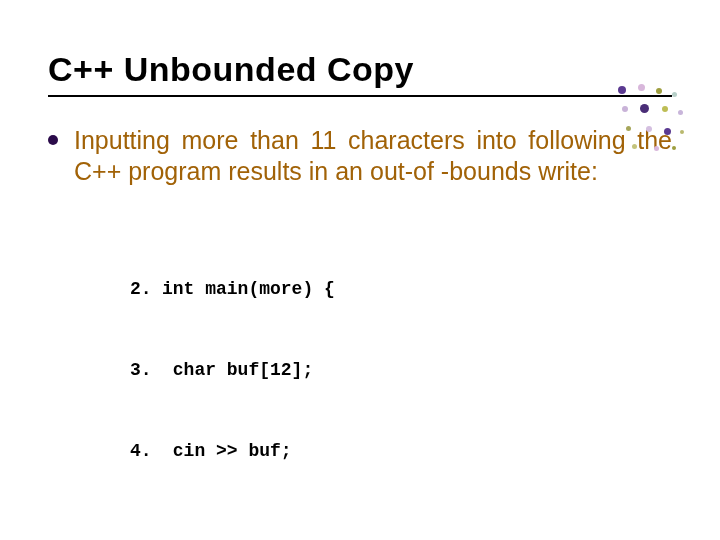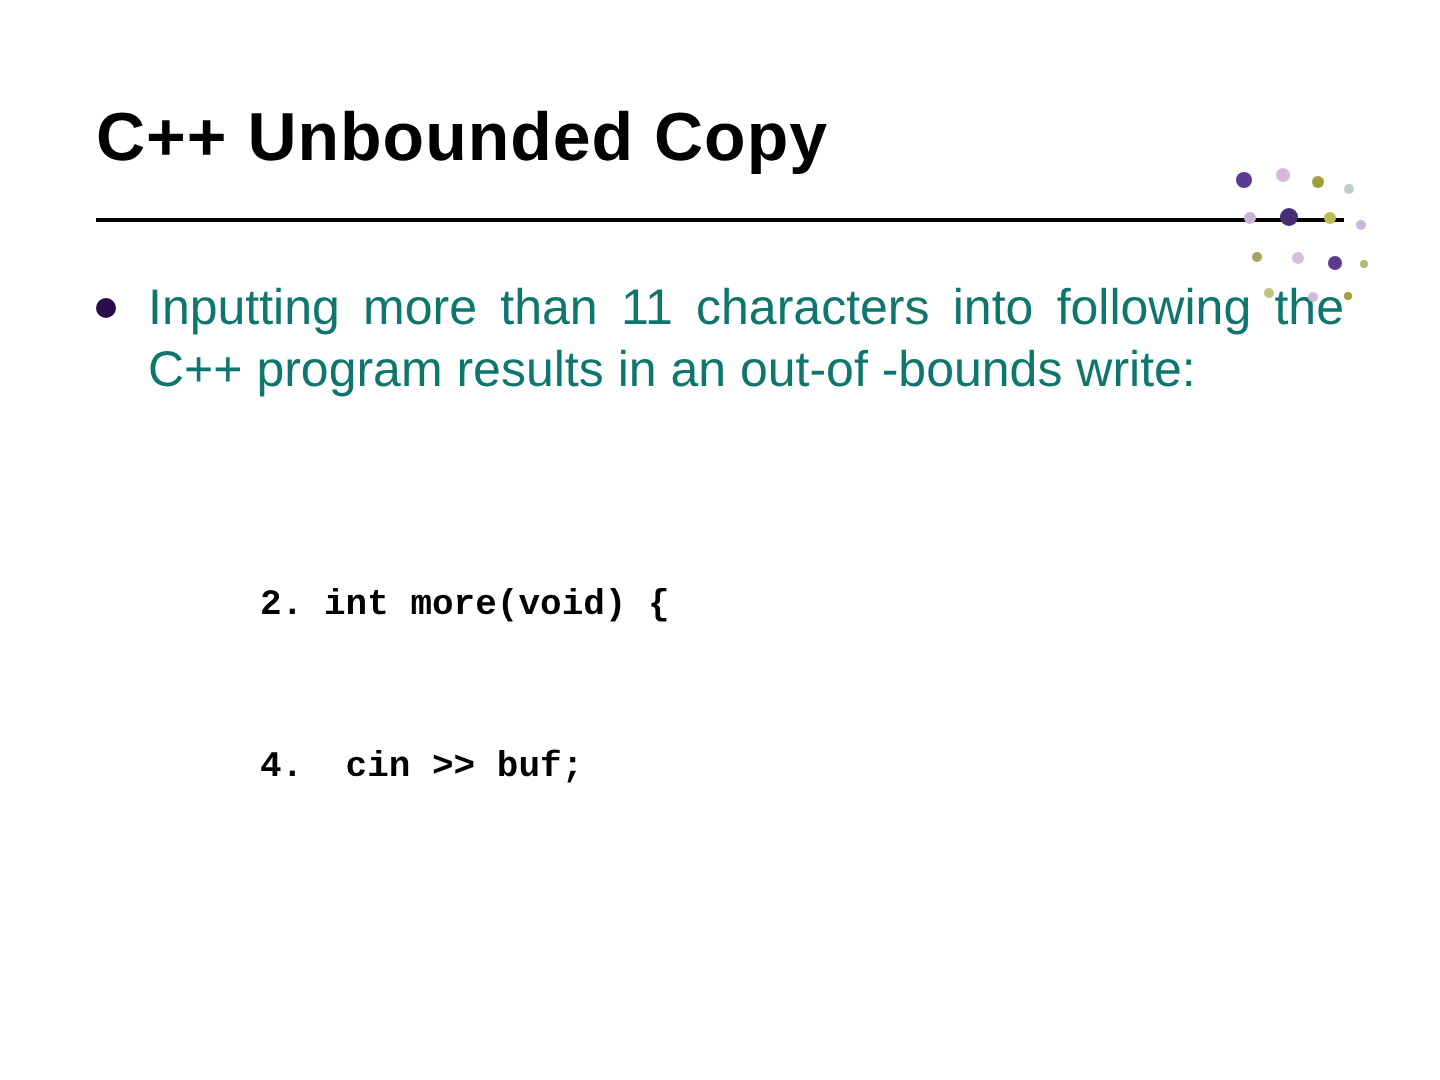--- a/index.html
+++ b/index.html
@@ -21,7 +21,7 @@
   }
   .title-wrap {
     border-bottom: 2px solid #000;
-    padding-bottom: 20px;
+    padding-bottom: 6px;
     margin-bottom: 28px;
   }
   .title {

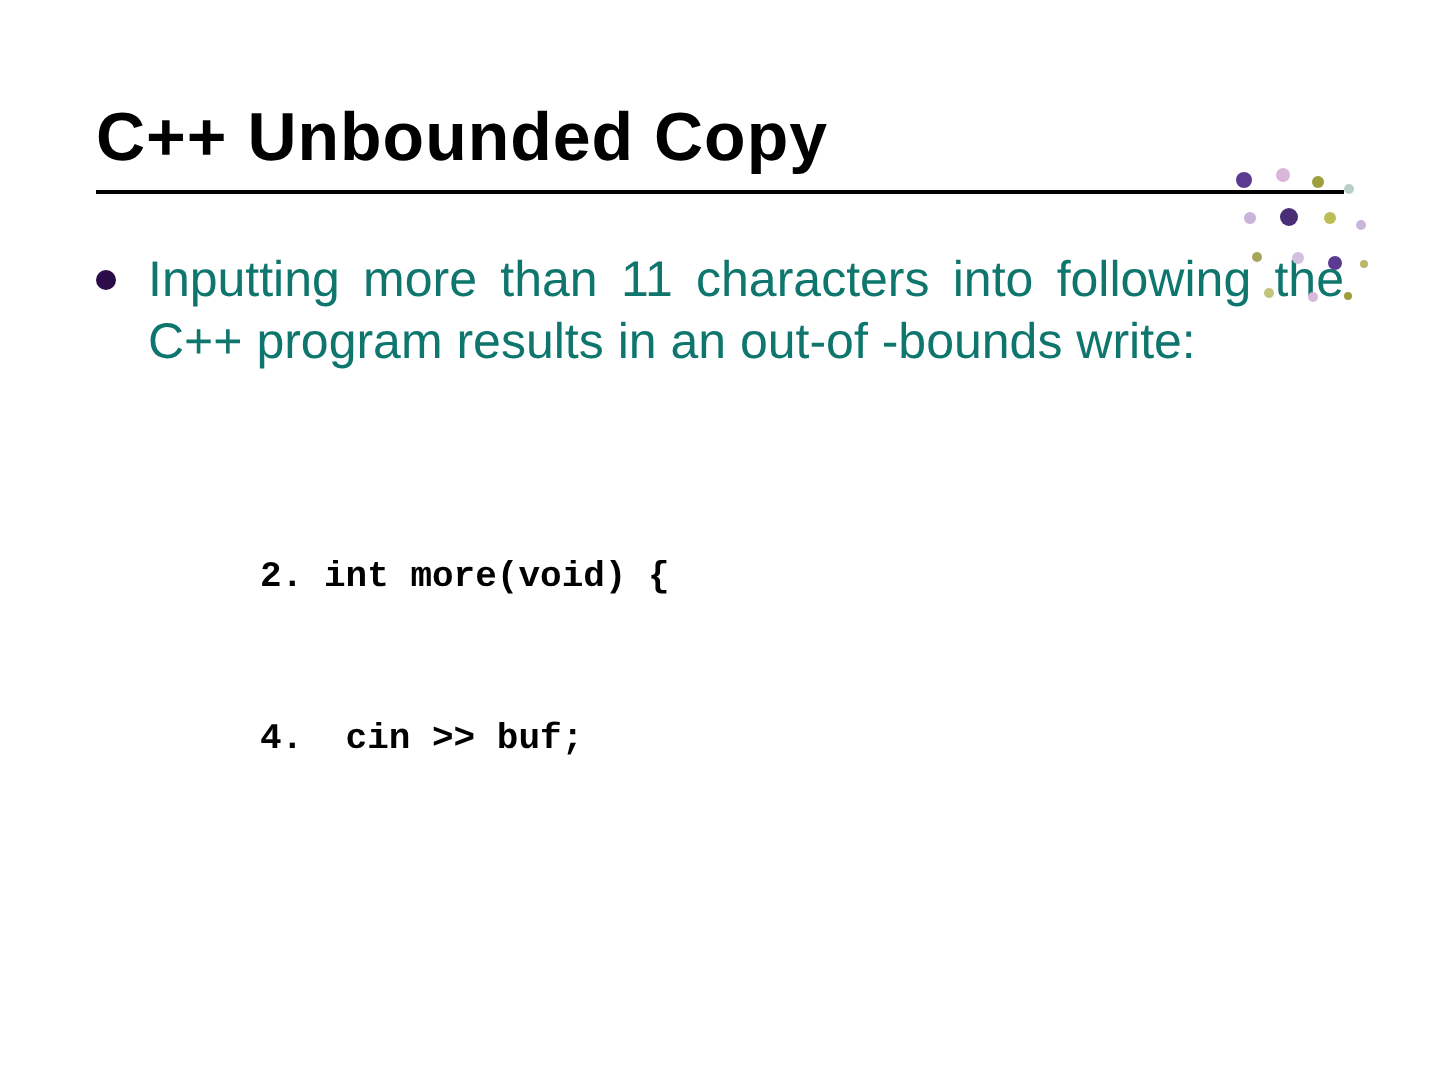--- a/index.html
+++ b/index.html
@@ -46,7 +46,7 @@
   .bullet-text {
     font-size: 25px;
     line-height: 1.25;
-    color: #0f766e;
+    color: #a16207;
     text-align: justify;
     text-justify: inter-word;
   }

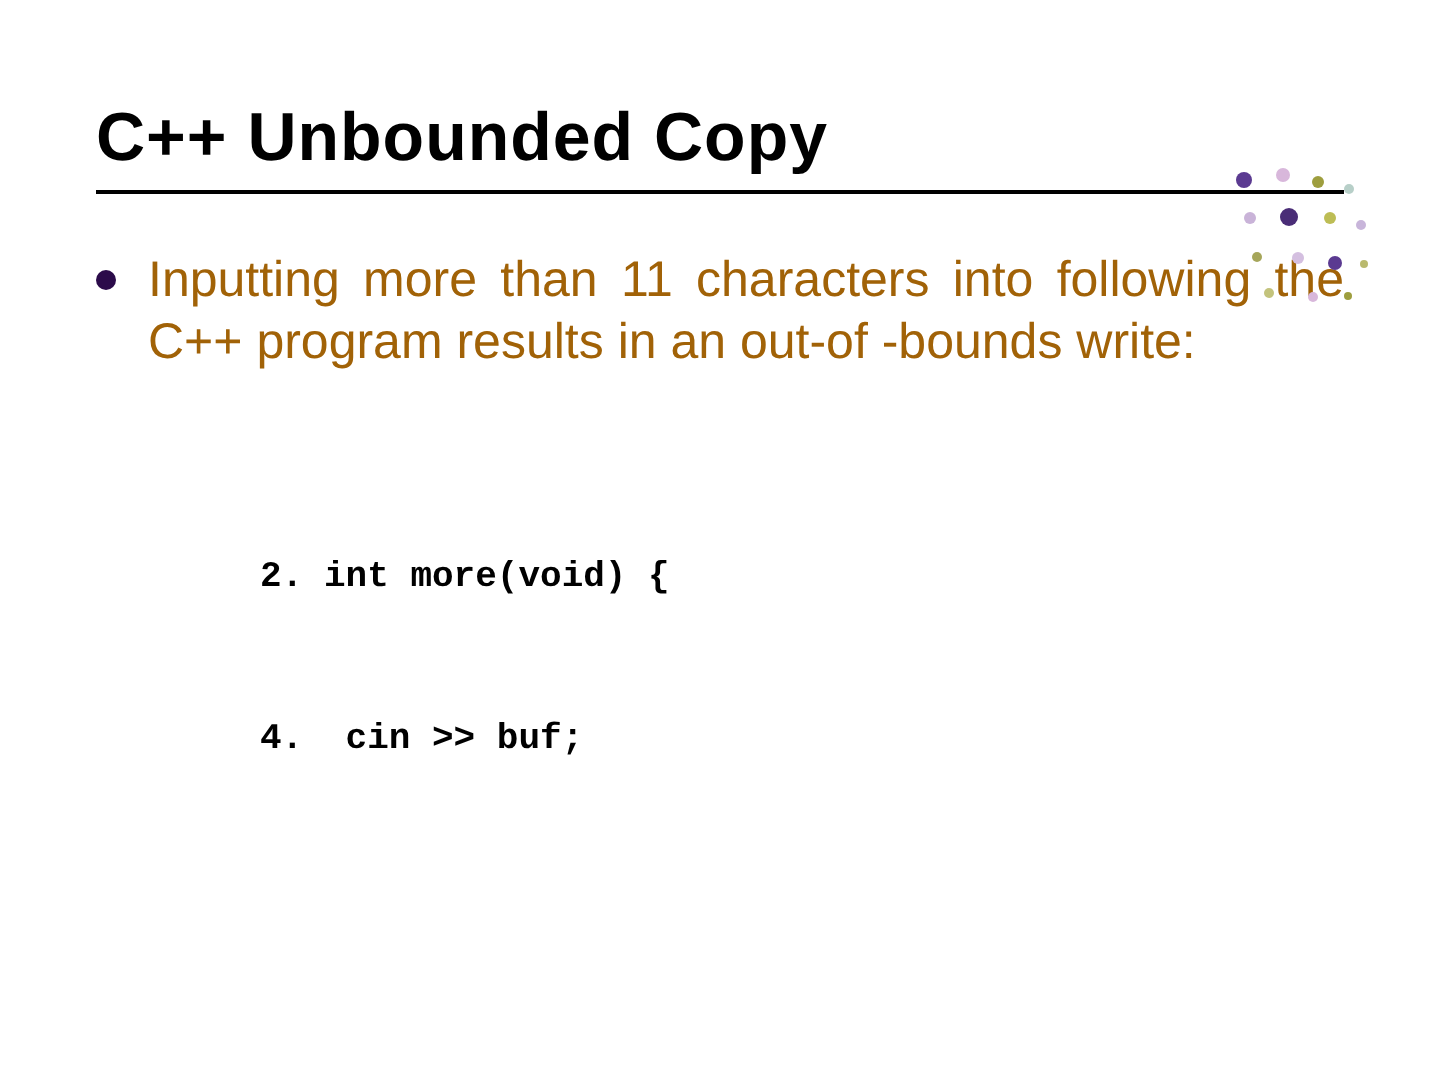--- a/index.html
+++ b/index.html
@@ -94,7 +94,7 @@
   </div>
 
   <div class="code-block">
-    <span class="code-line"><span class="ln">2.</span><span>int more(void) {</span></span>
+    <span class="code-line"><span class="ln">2.</span><span>int main(more) {</span></span>
     <span class="code-line"><span class="ln">4.</span><span> cin &gt;&gt; buf;</span></span>
     
     

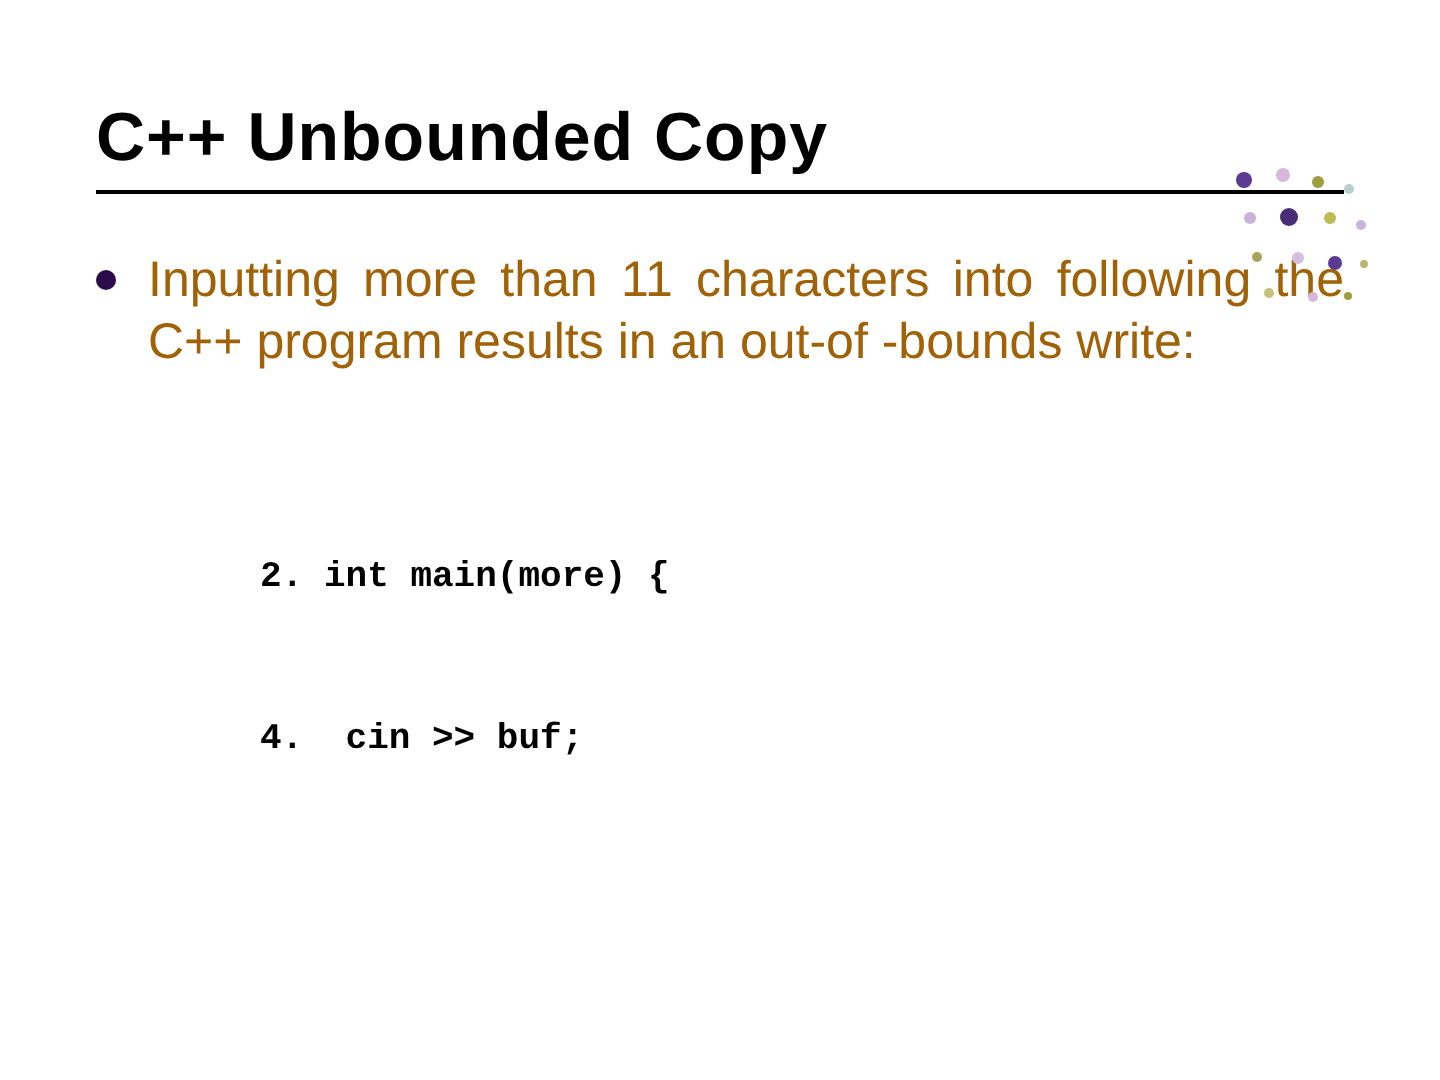--- a/index.html
+++ b/index.html
@@ -95,6 +95,7 @@
 
   <div class="code-block">
     <span class="code-line"><span class="ln">2.</span><span>int main(more) {</span></span>
+    <span class="code-line"><span class="ln">3.</span><span> char buf[12];</span></span>
     <span class="code-line"><span class="ln">4.</span><span> cin &gt;&gt; buf;</span></span>
     
     

